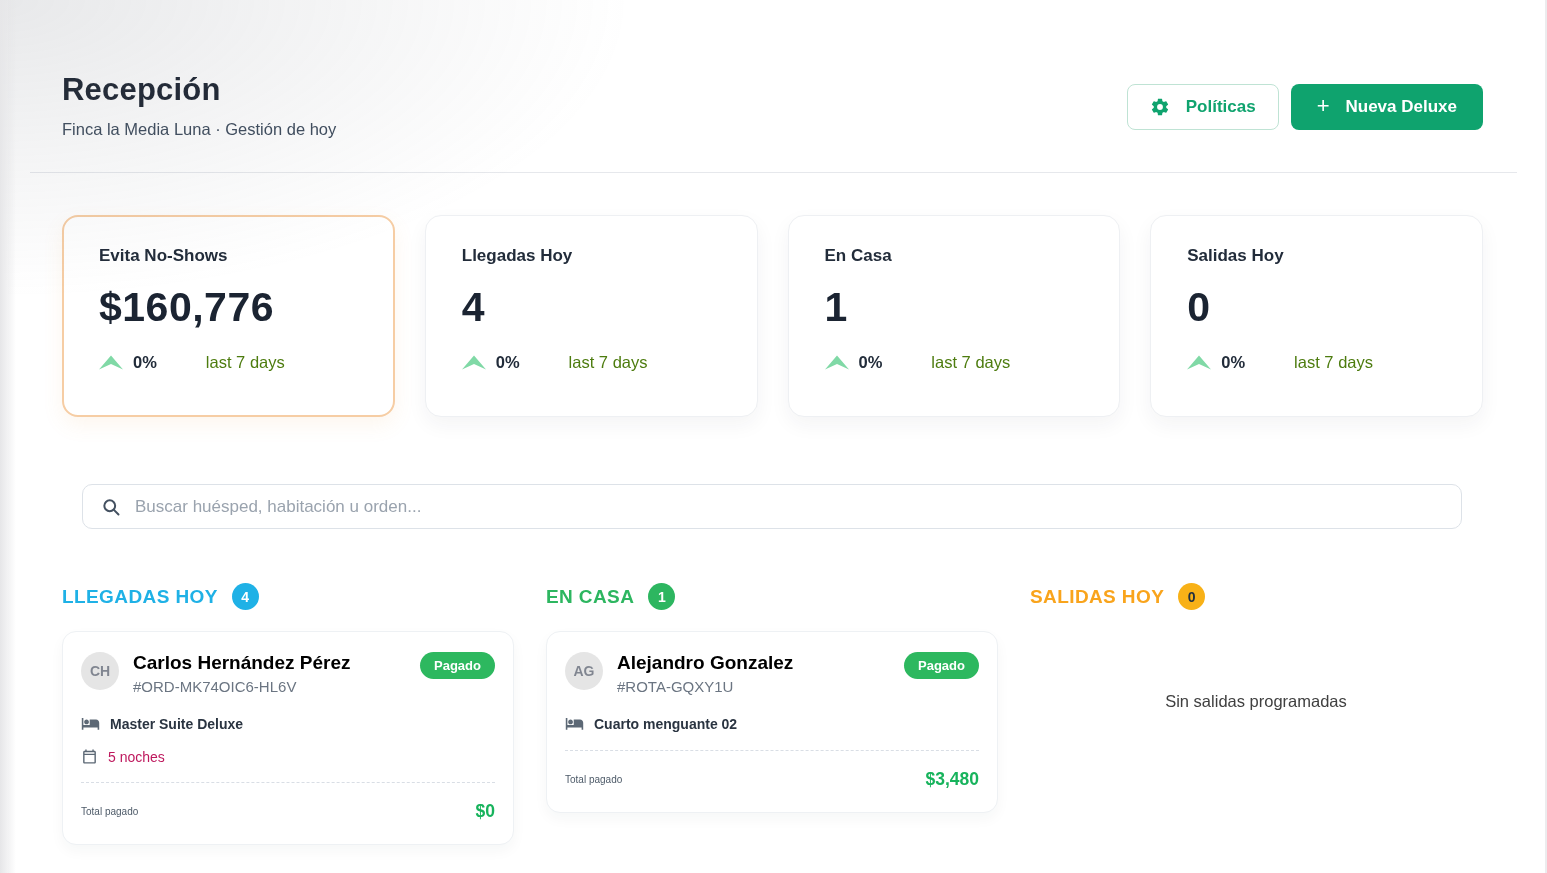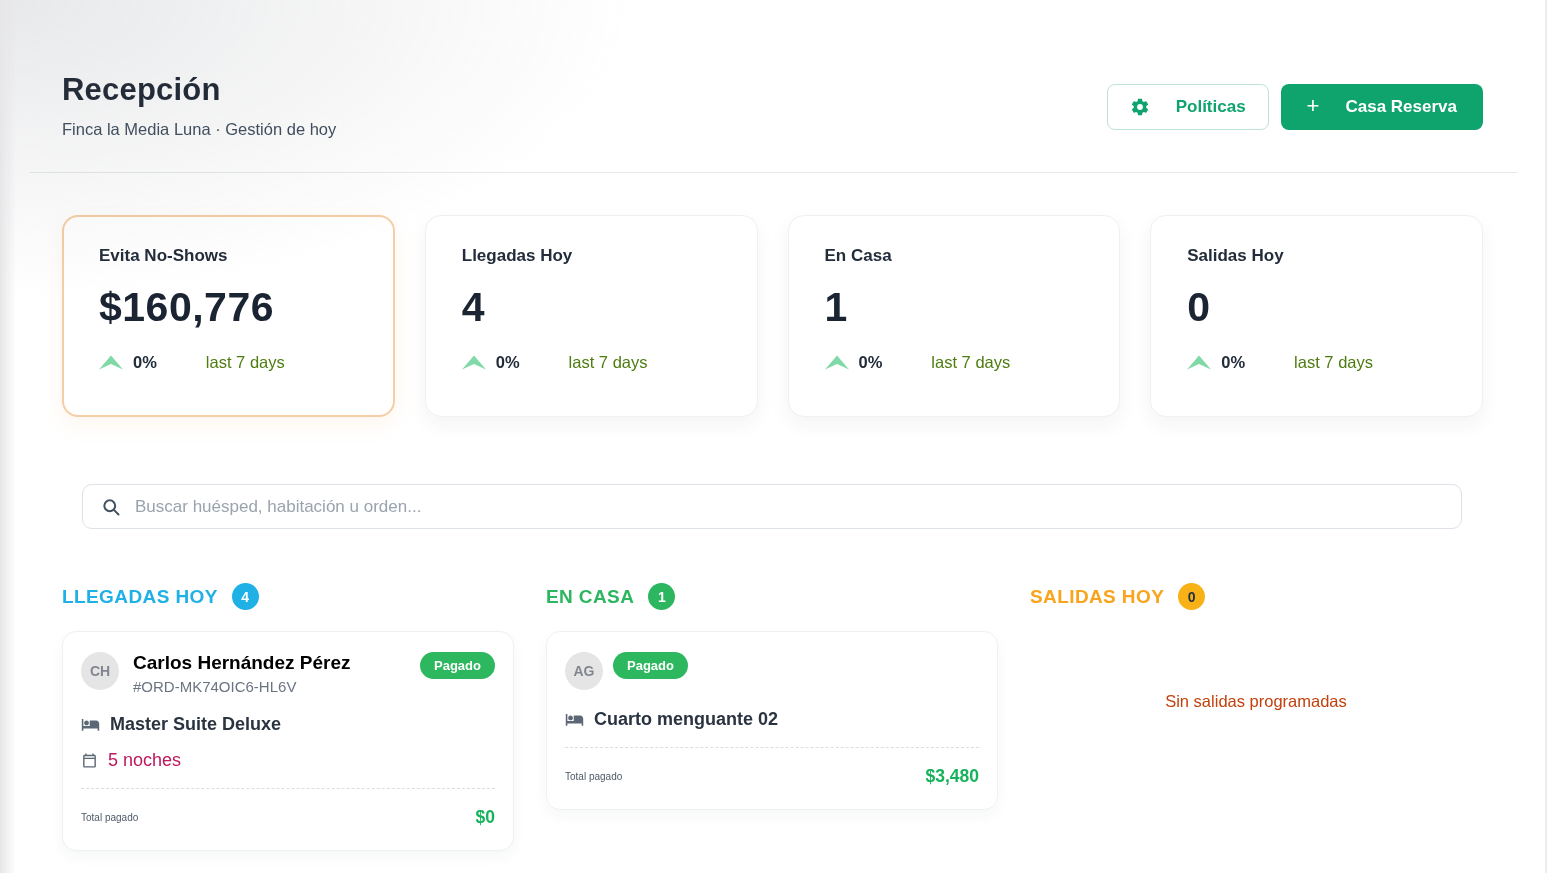--- a/index.html
+++ b/index.html
@@ -23,7 +23,7 @@
   .page-title { font-size:31px; font-weight:800; color:#1c2431; letter-spacing:0.2px; }
   .page-subtitle { margin-top:12px; font-size:16.5px; color:#3e4c5d; }
   .header-actions { display:flex; gap:12px; margin-top:12px; }
-  .btn { display:flex; align-items:center; gap:26px; border-radius:8px; font-size:17px;
+  .btn { display:flex; align-items:center; gap:16px; border-radius:8px; font-size:17px;
          font-weight:700; cursor:pointer; height:46px; padding:0 22px; }
   .btn-outline { background:#ffffff; border:1px solid #bfe3d4; color:#0fa36e; }
   .btn-primary { background:#0fa36e; border:none; color:#ffffff; padding:0 26px; }

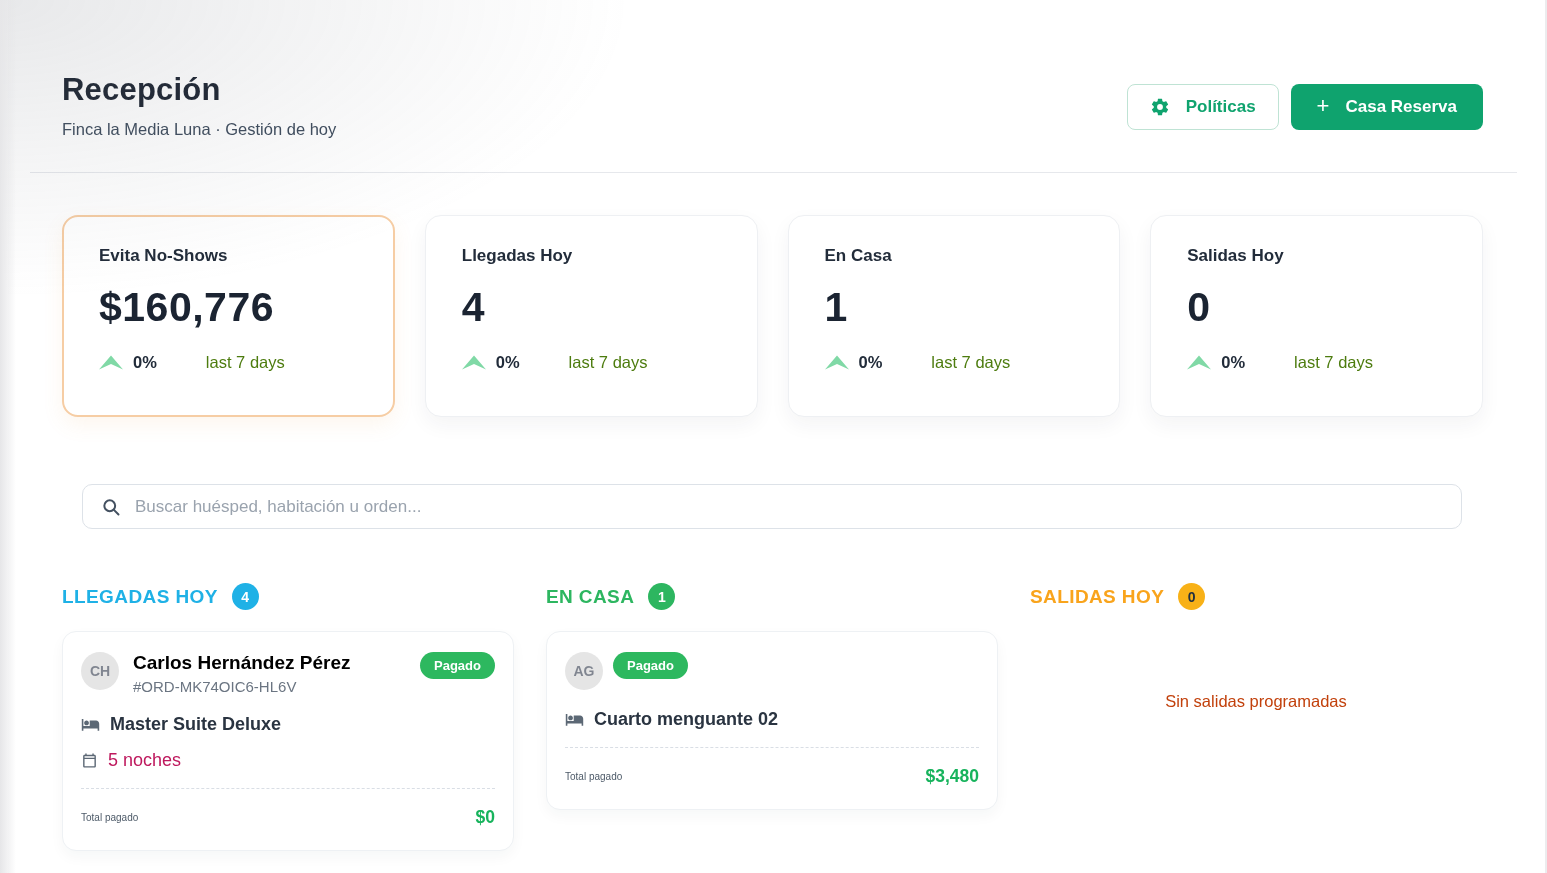--- a/index.html
+++ b/index.html
@@ -111,7 +111,7 @@
       </button>
       <button class="btn btn-primary">
         <span class="plus">+</span>
-        <span>Casa Reserva</span>
+        <span>Nueva Deluxe</span>
       </button>
     </div>
   </div>

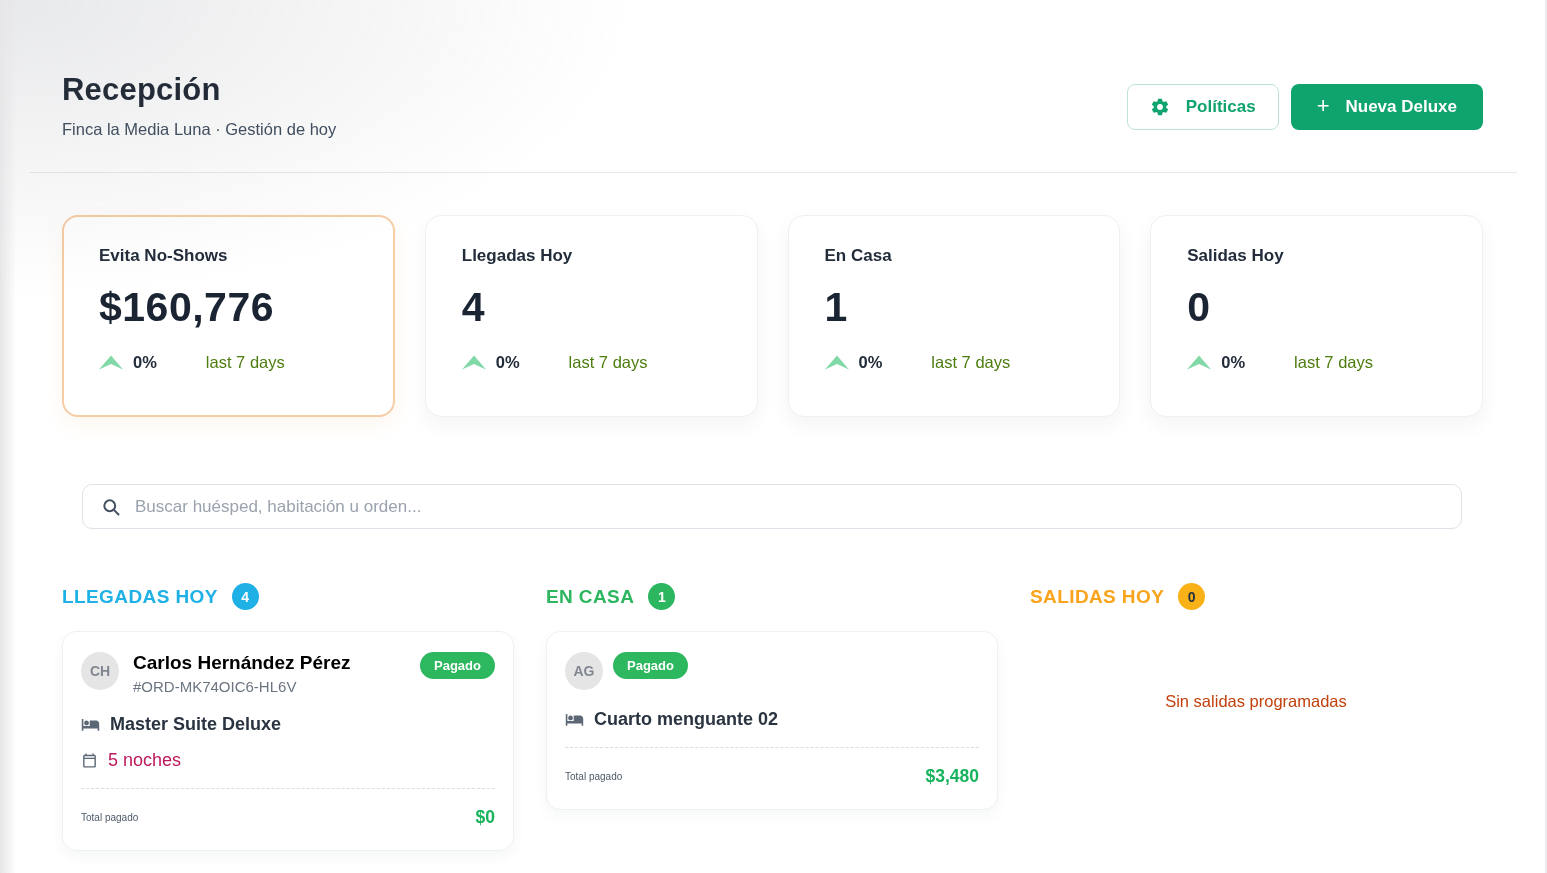--- a/index.html
+++ b/index.html
@@ -240,6 +240,10 @@
       <div class="guest-card">
         <div class="guest-top">
           <div class="avatar">AG</div>
+          <div class="guest-id-block">
+            <div class="guest-name">Alejandro Gonzalez</div>
+            <div class="guest-order">#ROTA-GQXY1U</div>
+          </div>
           <span class="status-pill">Pagado</span>
         </div>
         <div class="guest-row room">

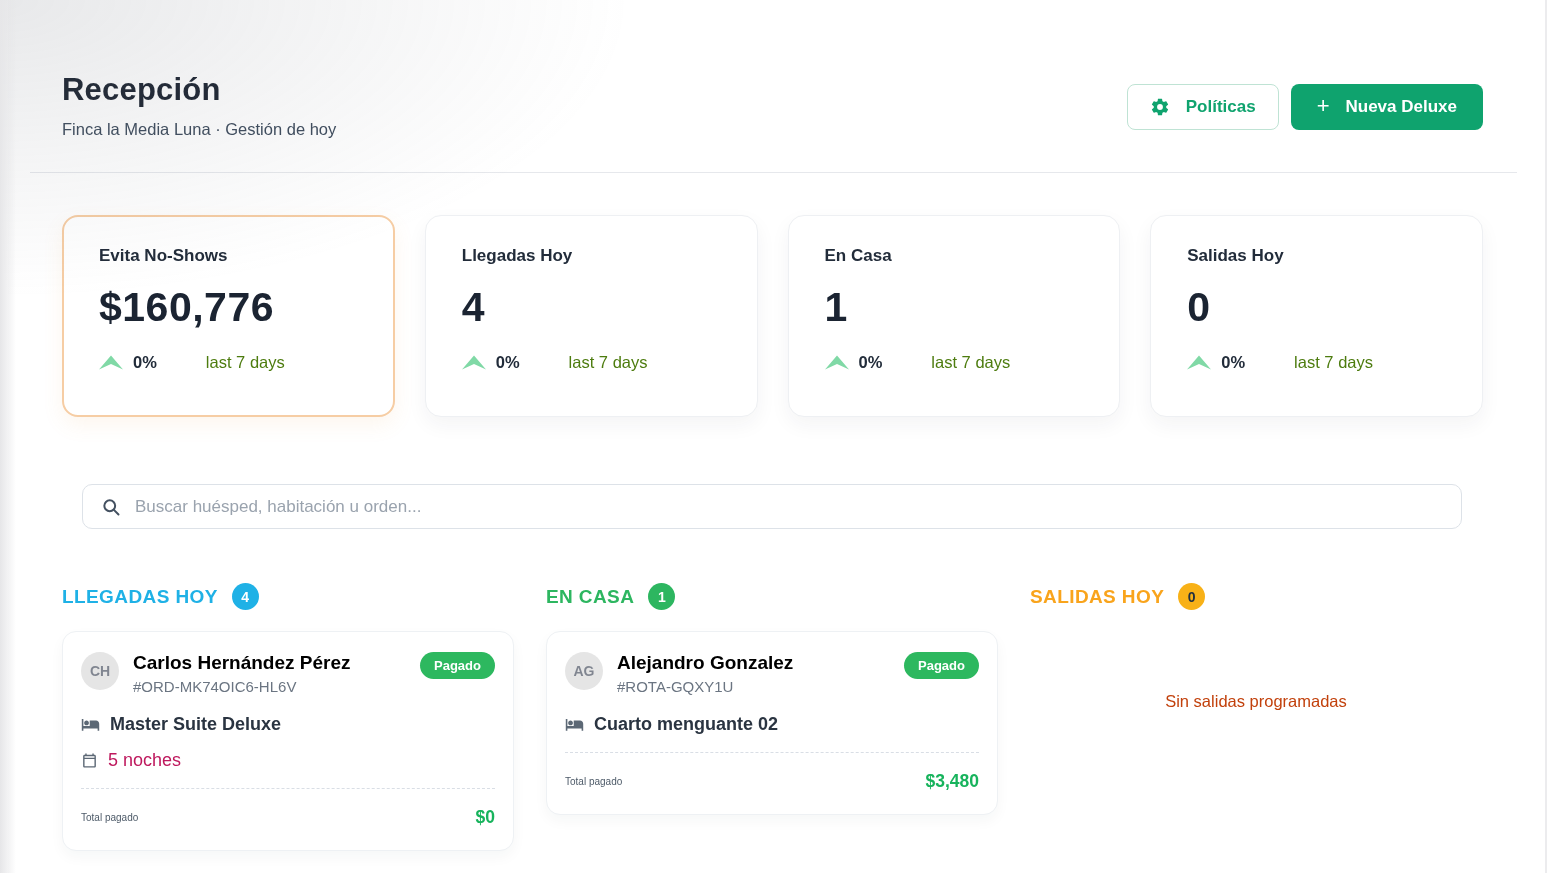--- a/index.html
+++ b/index.html
@@ -84,7 +84,7 @@
   .total-label { font-size:10px; color:#4d5a68; }
   .total-value { font-size:17.5px; font-weight:800; color:#17b35c; }
 
-  .empty-message { margin-top:82px; text-align:center; font-size:16.5px; color:#c2410c; }
+  .empty-message { margin-top:82px; text-align:center; font-size:16.5px; color:#404040; }
 </style>
 </head>
 <body>

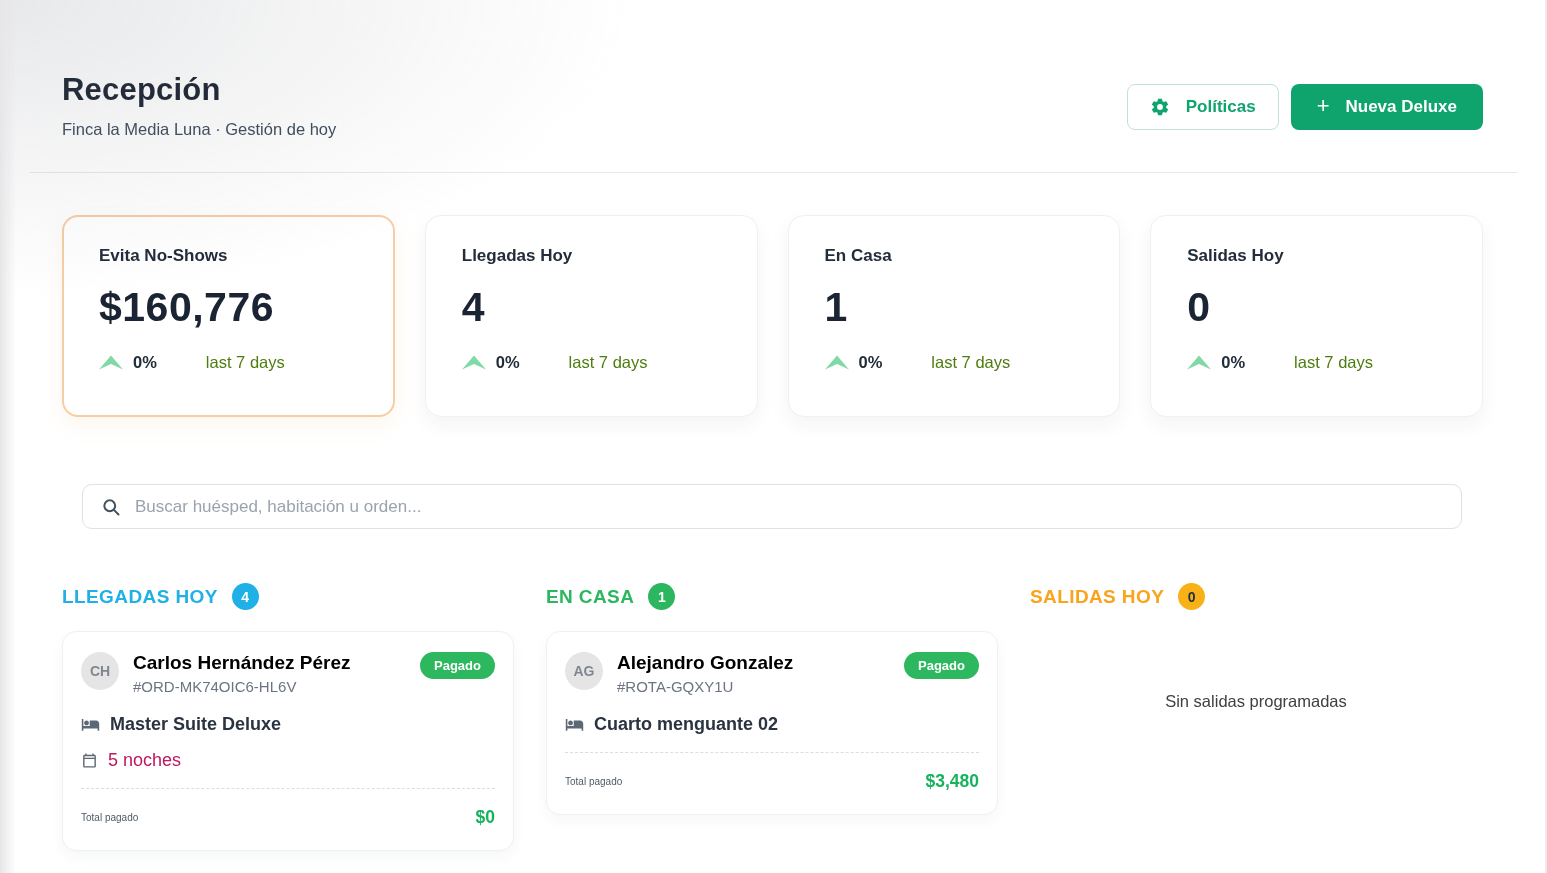--- a/index.html
+++ b/index.html
@@ -75,7 +75,7 @@
   .guest-order { margin-top:4px; font-size:15px; color:#6b7582; }
   .status-pill { background:#2db85f; color:#ffffff; font-size:13px; font-weight:700;
     border-radius:999px; padding:6px 14px; margin-left:10px; flex-shrink:0; }
-  .guest-row { display:flex; align-items:center; gap:10px; margin-top:15px; font-size:18px; }
+  .guest-row { display:flex; align-items:center; gap:10px; margin-top:15px; font-size:14px; }
   .guest-row.room { color:#2a3441; font-weight:600; margin-top:19px; }
   .guest-row.nights { color:#be185d; }
   .guest-row svg { flex-shrink:0; }

